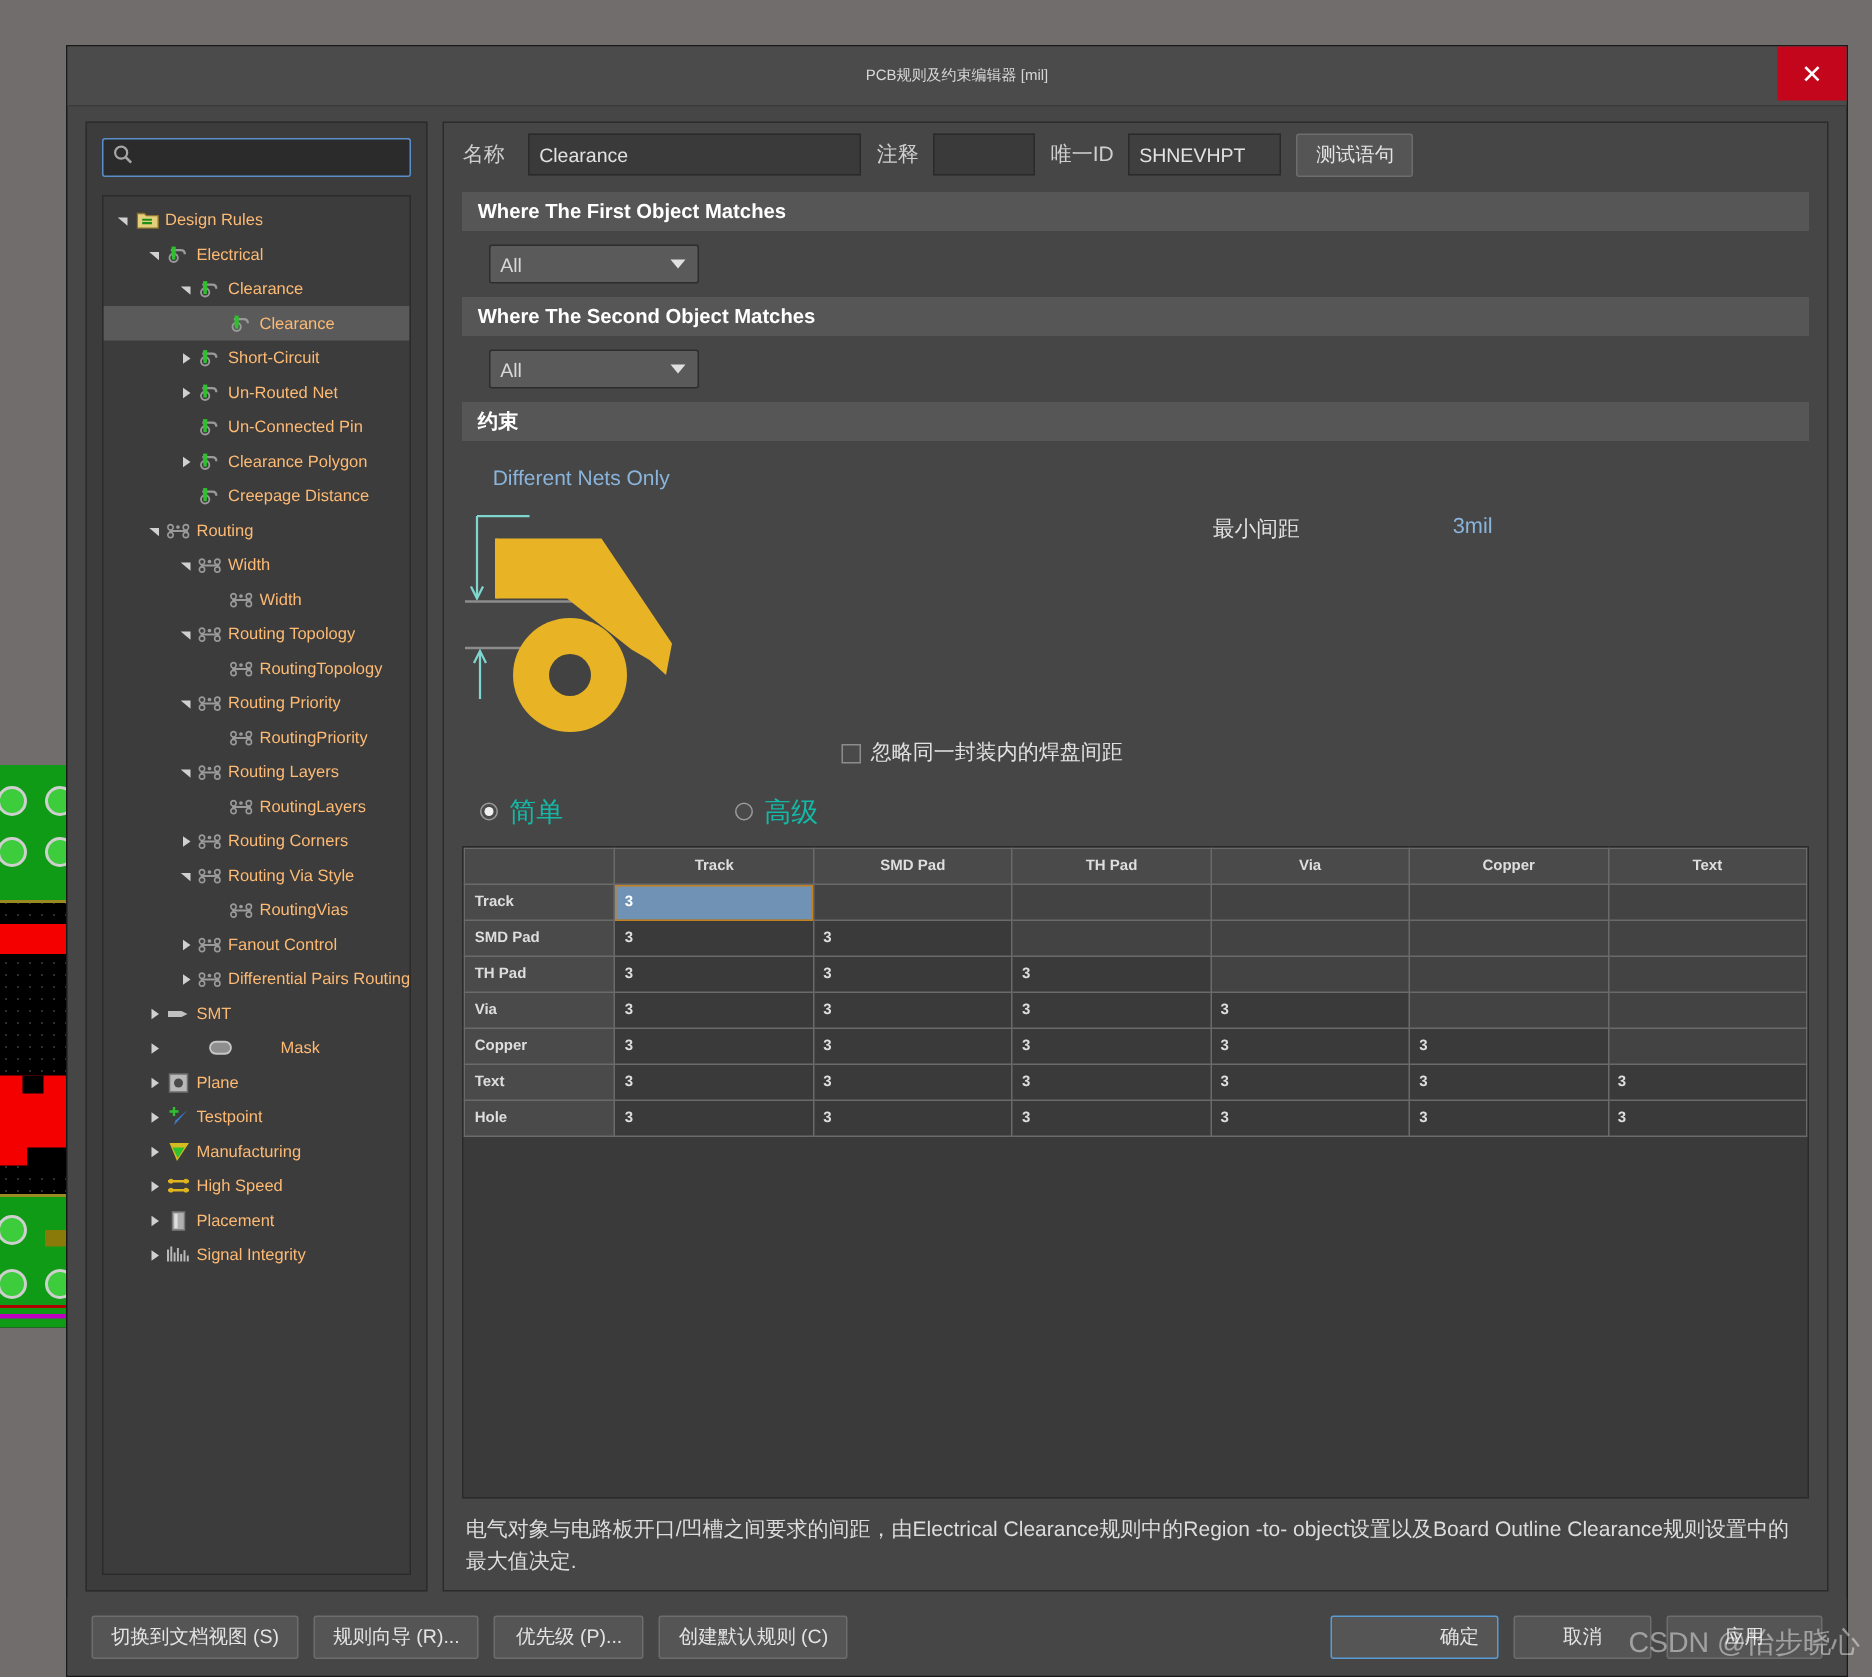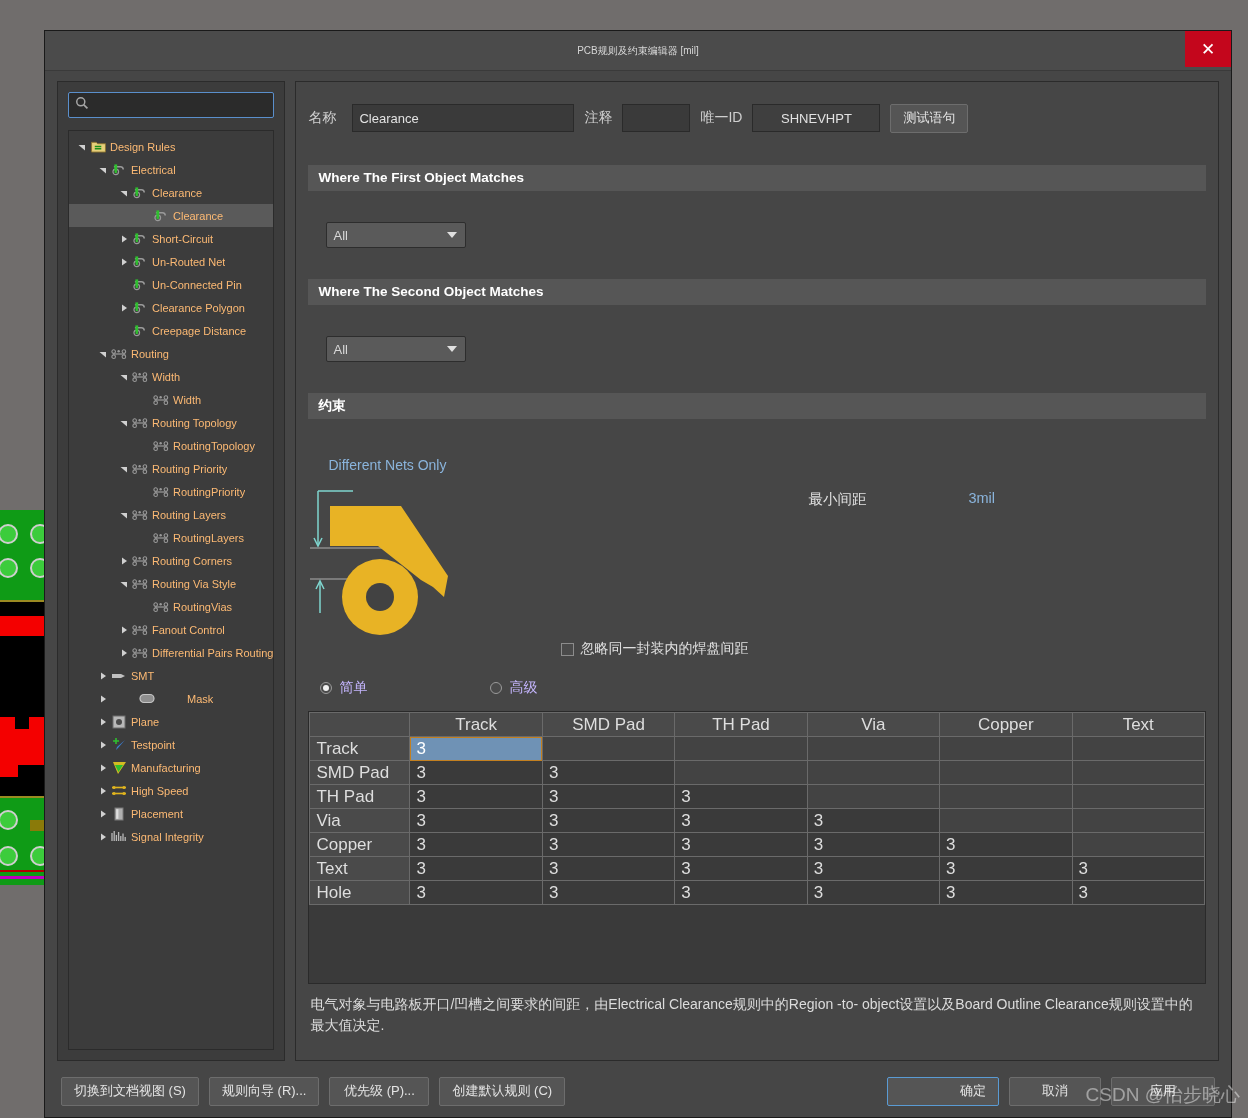--- a/index.html
+++ b/index.html
@@ -170,10 +170,9 @@
     flex: 1 1 auto;
     background: #464646;
     border: 1px solid #2b2b2b;
-    padding: 21px 12px;
+    padding: 6px 12px;
     display: flex; flex-direction: column;
     min-width: 0;
-    gap: 22px;
   }
   #meta-row {
     display: flex; align-items: center;

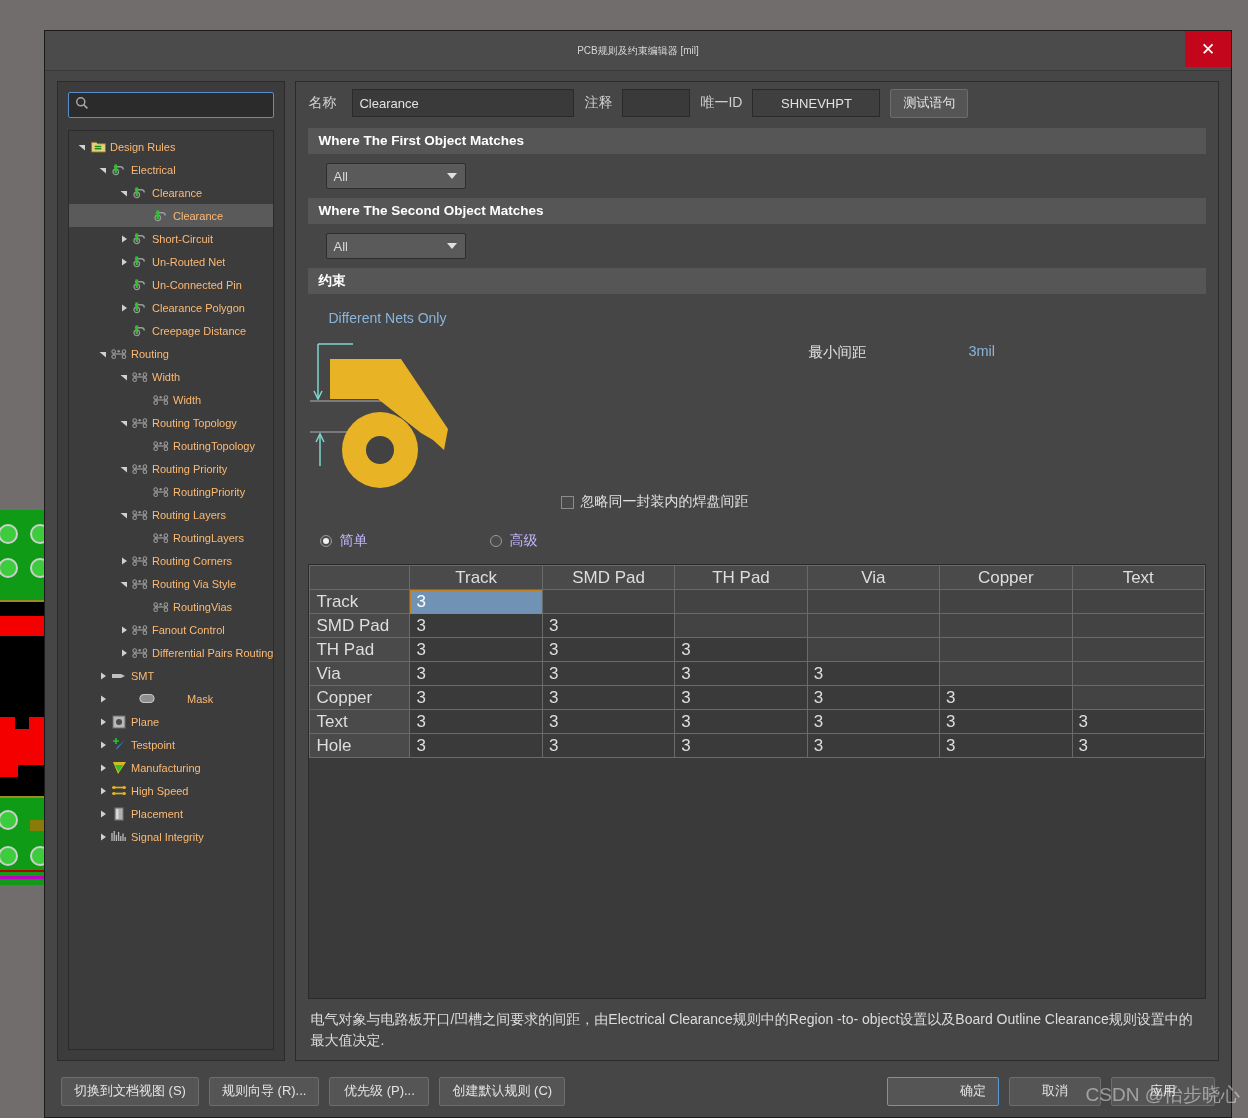--- a/index.html
+++ b/index.html
@@ -194,7 +194,7 @@
   }
   #name-input { width: 222px; margin-left: 6px; }
   #comment-input { width: 68px; }
-  #uid-input { width: 128px; background:#3f3f3f;text-align:center; }
+  #uid-input { width: 102px; background:#3f3f3f; }
   .btn {
     background: #555555;
     border: 1px solid #6d6d6d;

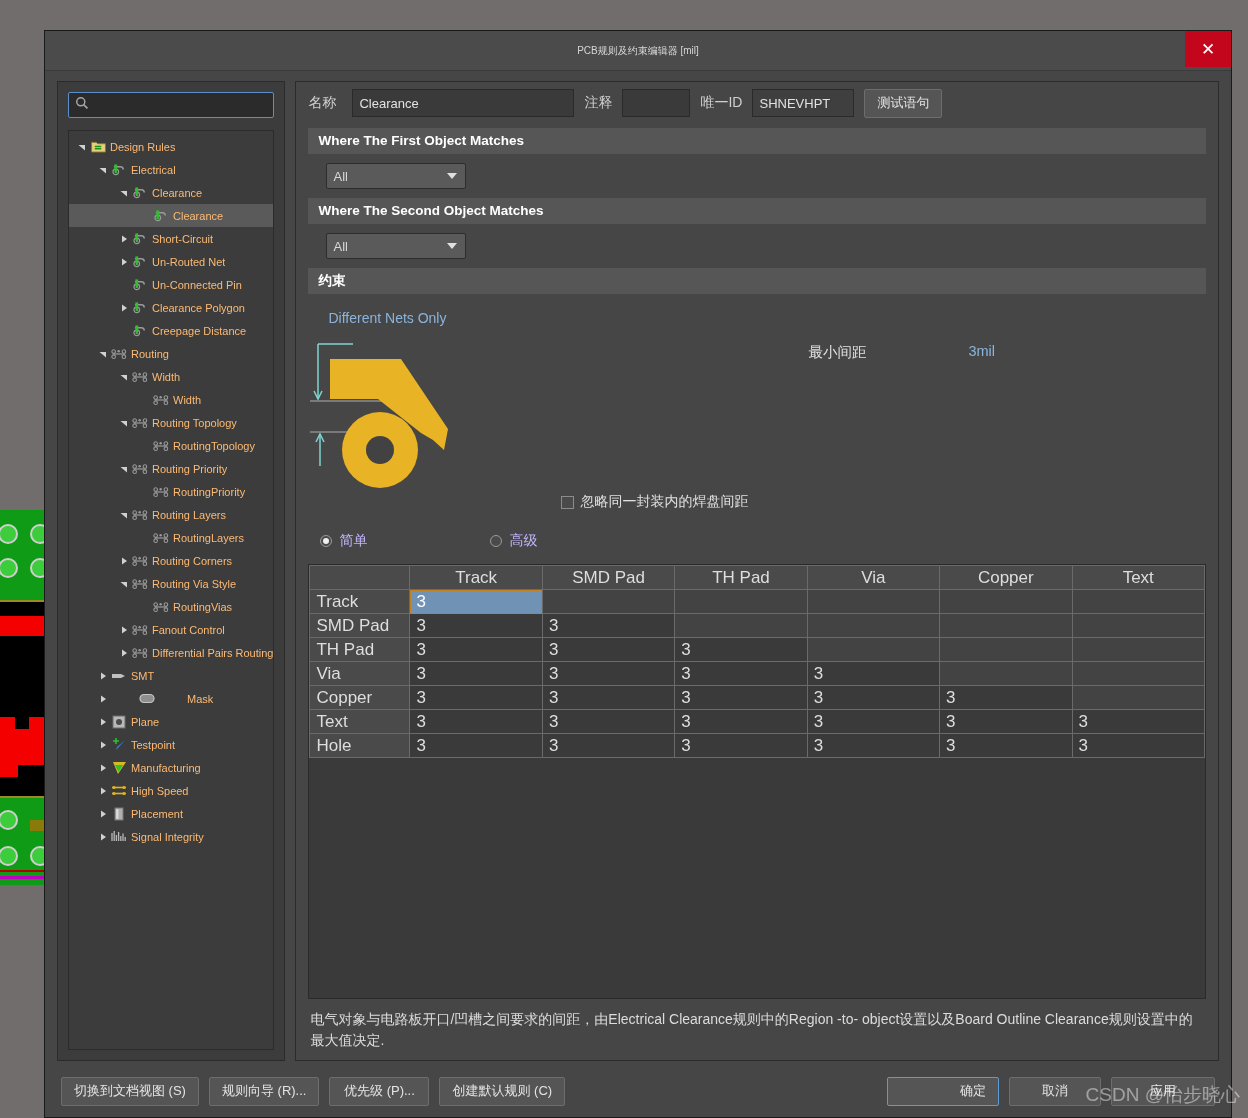--- a/index.html
+++ b/index.html
@@ -272,7 +272,7 @@
     flex: 0 0 auto;
     padding-left: 12px;
   }
-  .radio-item { display:flex; align-items:center; gap:7px; color:#c4b5fd; font-size:14px; cursor:pointer; }
+  .radio-item { display:flex; align-items:center; gap:7px; color:#14b8a6; font-size:18px; cursor:pointer; }
   .radio {
     width: 12px; height: 12px; border-radius: 50%;
     background: #4a4a4a; border: 1px solid #9a9a9a;

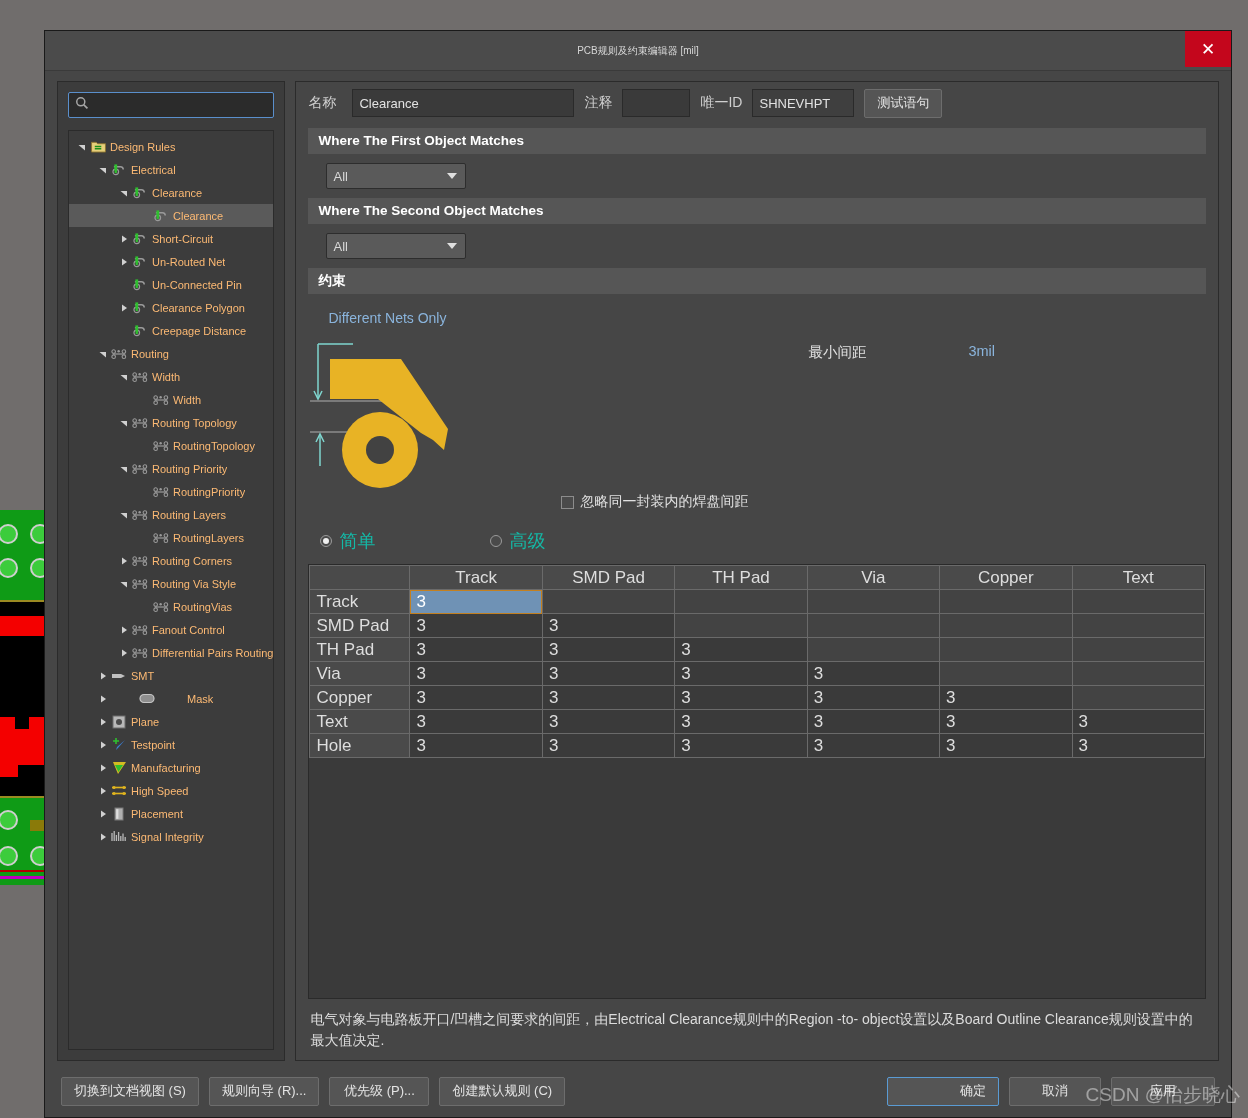--- a/index.html
+++ b/index.html
@@ -297,8 +297,8 @@
   table.matrix th, table.matrix td {
     border: 1px solid #6a6a6a;
     height: 24px;
-    font-size: 17px;
-    font-weight: normal;
+    font-size: 10px;
+    font-weight: bold;
     color: #dedede;
   }
   table.matrix th { background: #4a4a4a; text-align: center; }

